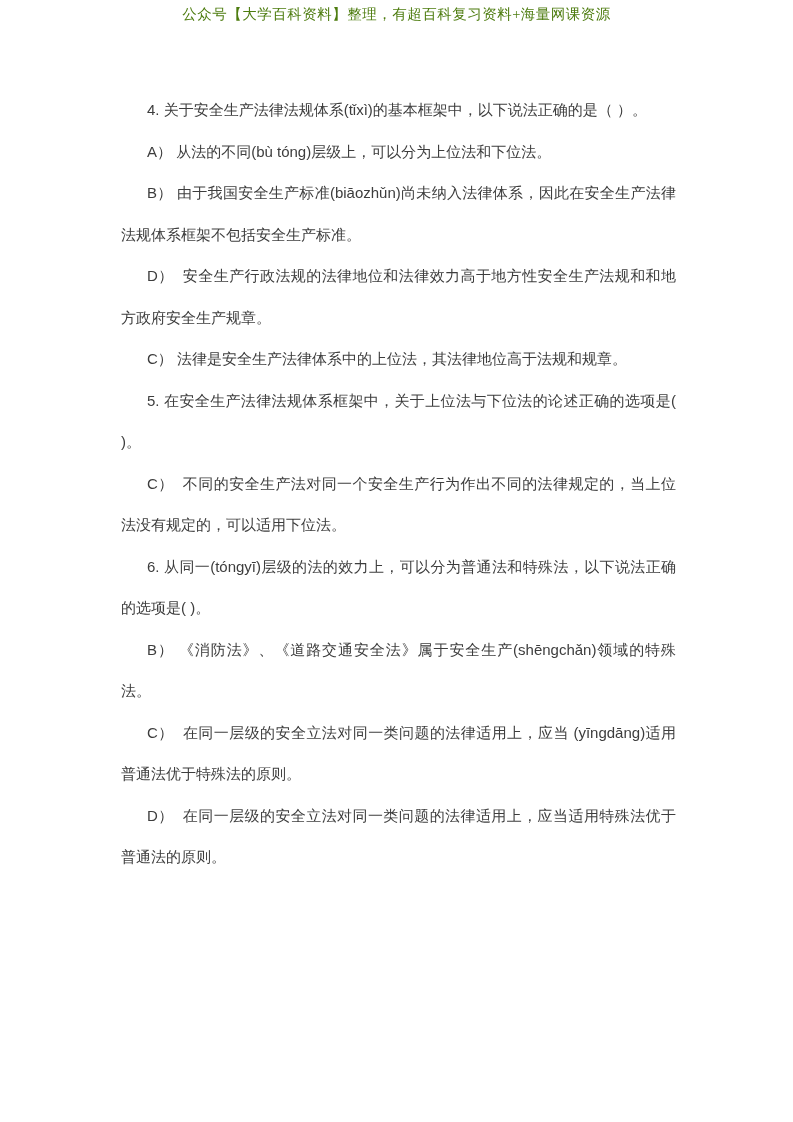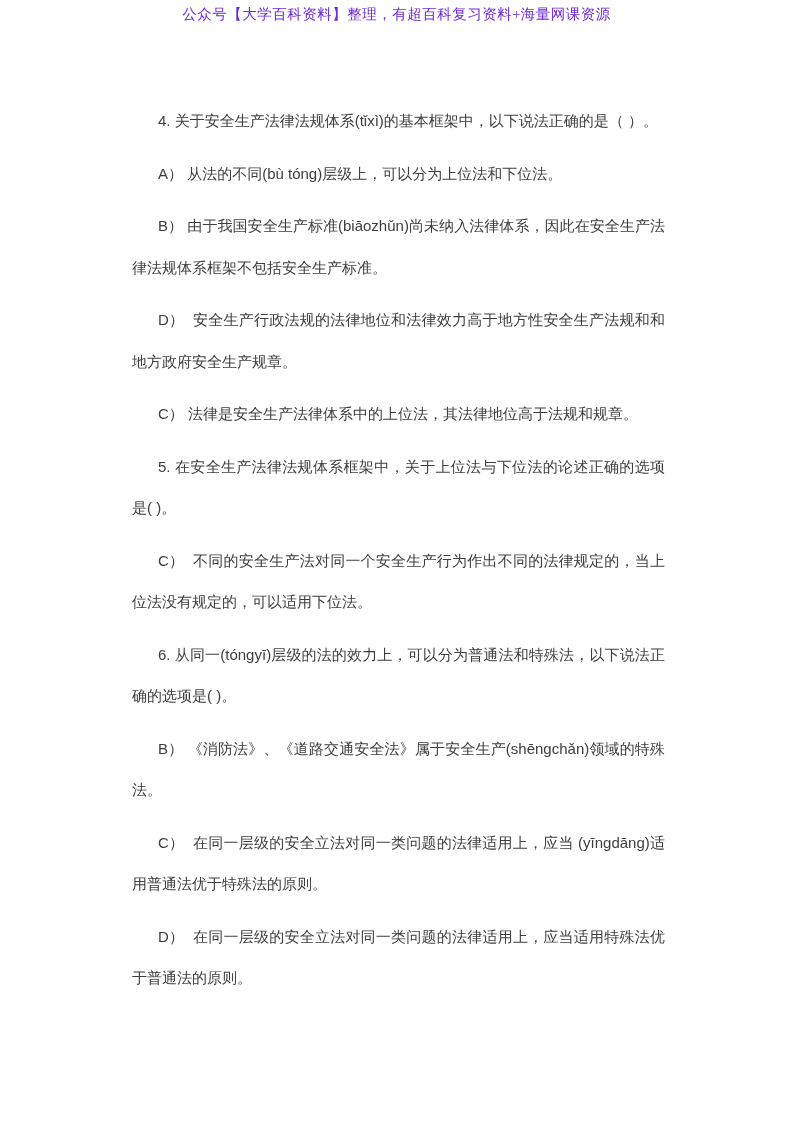--- a/index.html
+++ b/index.html
@@ -21,7 +21,7 @@
     left: 0;
     width: 100%;
     text-align: center;
-    color: #6d28d9;
+    color: #4d7c0f;
     font-family: "Liberation Serif", "DejaVu Serif", serif;
     font-size: 14.5px;
     letter-spacing: 0.5px;

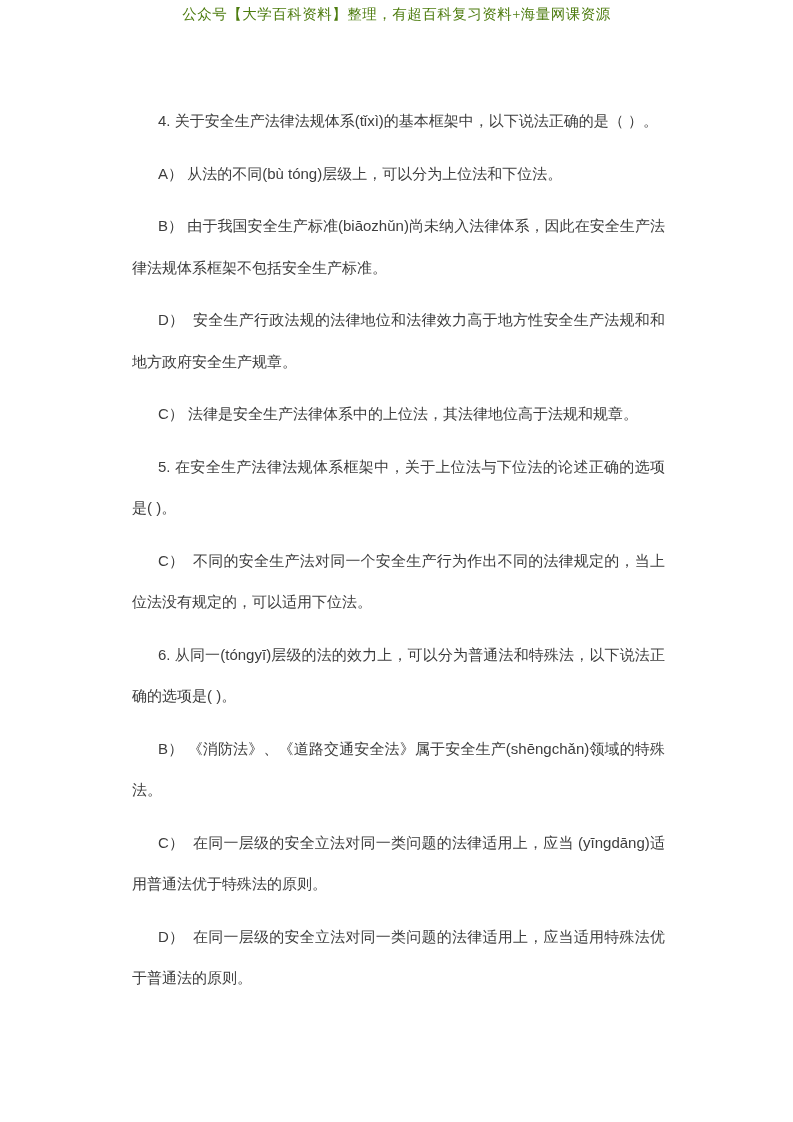--- a/index.html
+++ b/index.html
@@ -37,7 +37,7 @@
     text-align: justify;
   }
   .content p {
-    margin: 11px;
+    margin: 0;
     padding: 0;
     text-indent: 26px;
     white-space: pre-wrap;

